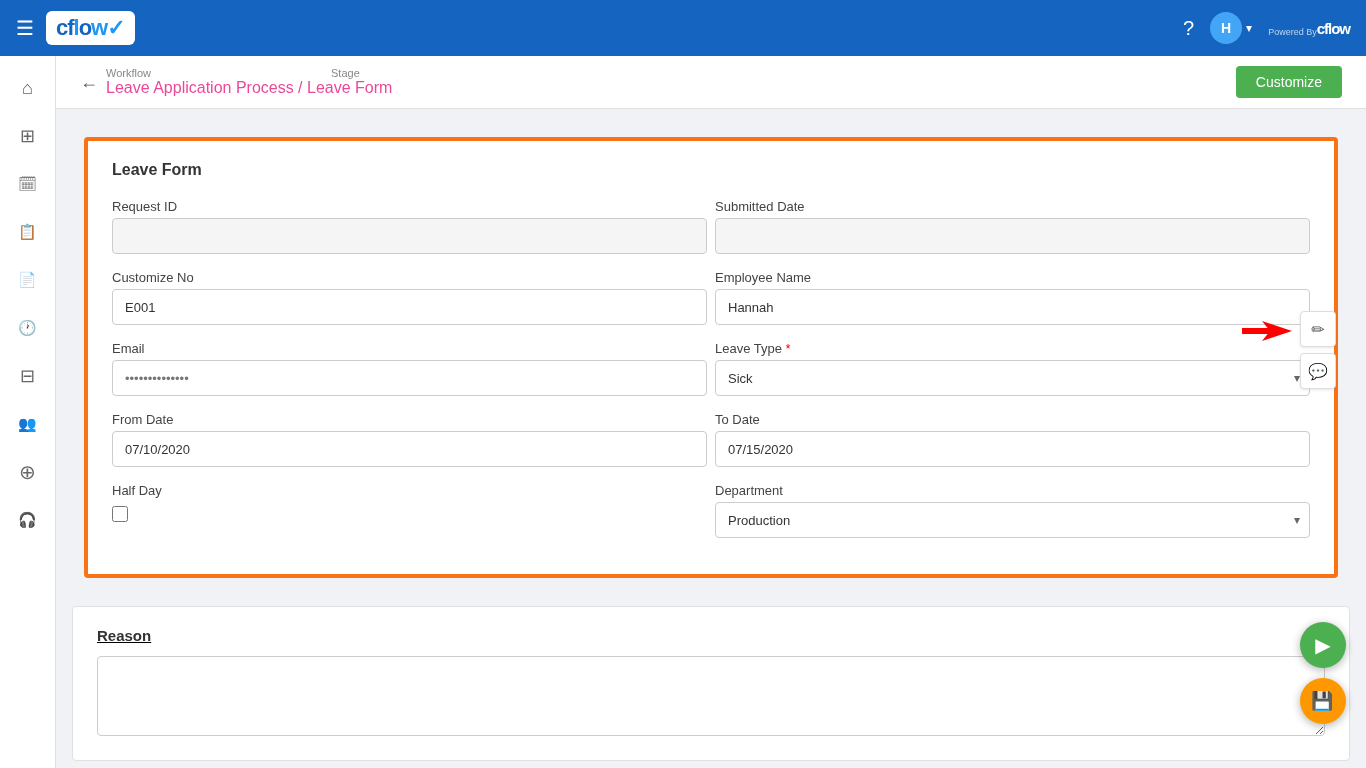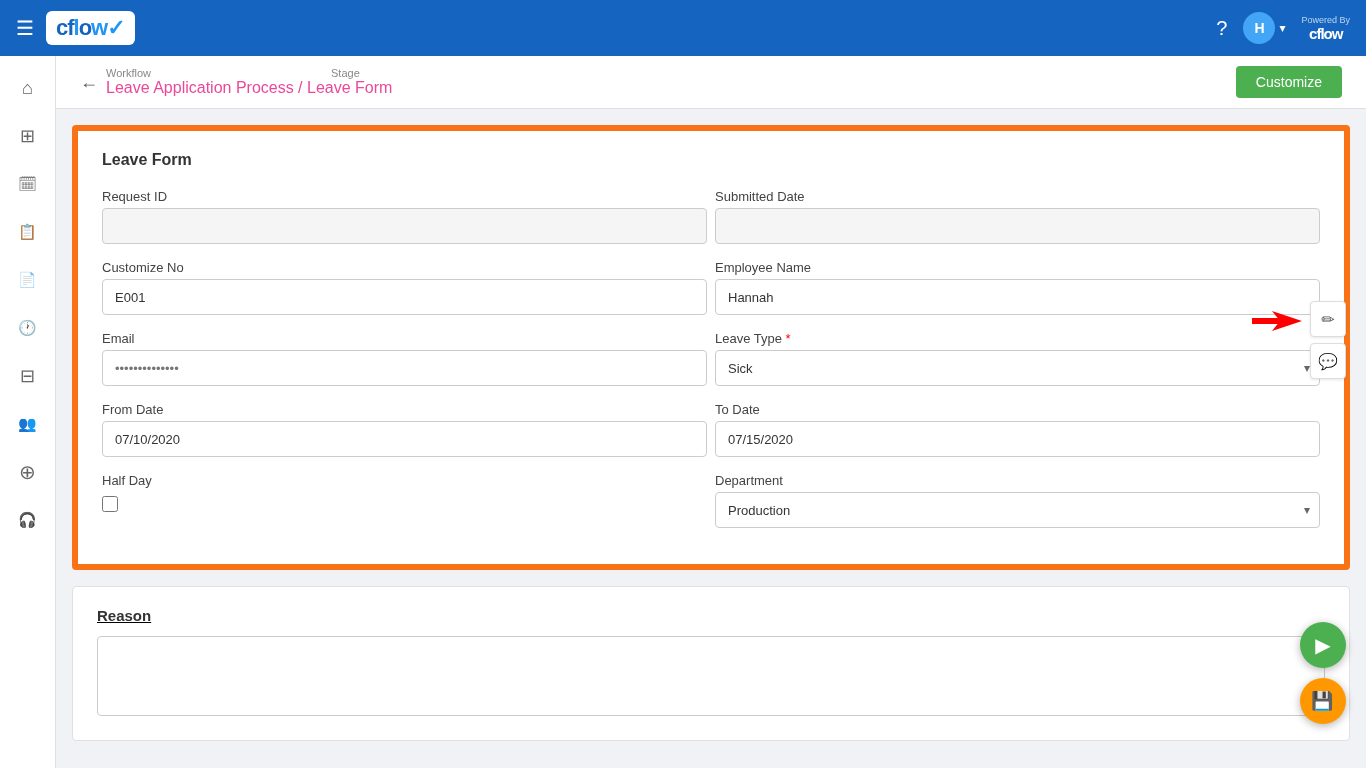--- a/index.html
+++ b/index.html
@@ -222,7 +222,7 @@
       <div class="avatar-btn">H</div>
       <span style="color:white;font-size:12px;">▾</span>
     </div>
-    <div style="display:flex;flex-direction:column;align-items:center;">
+    <div style="display:flex;flex-direction:row;align-items:flex-end;">
       <span style="color:rgba(255,255,255,0.7);font-size:9px;">Powered By</span>
       <span style="color:white;font-size:15px;font-weight:bold;letter-spacing:-1px;">cflow</span>
     </div>

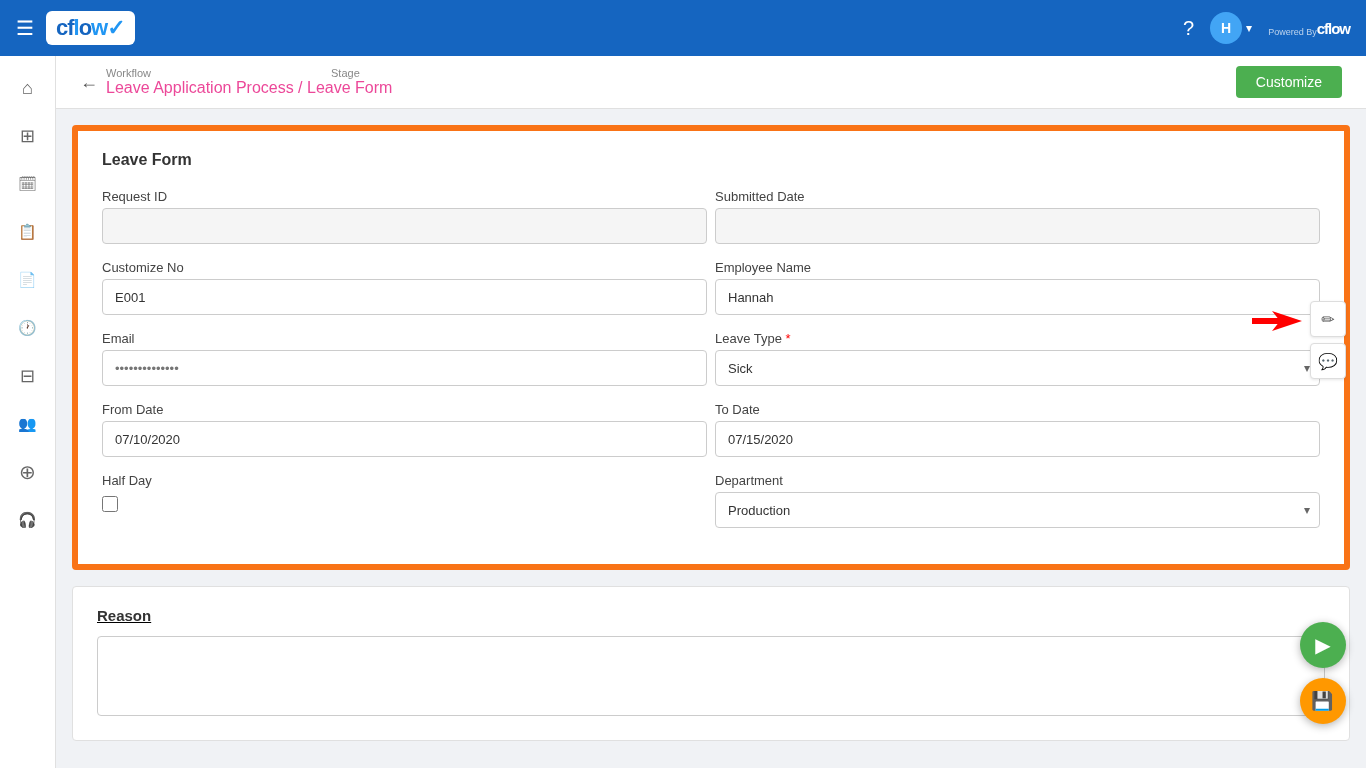--- a/index.html
+++ b/index.html
@@ -90,10 +90,10 @@
 
     
     .form-container {
-      margin: 16px;
-      background: white;
-      border-radius: 4px;
-      border: 6px solid #f97316;
+      margin: 28px;
+      background: white;
+      border-radius: 4px;
+      border: 4px solid #f97316;
       padding: 20px 24px;
       position: relative;
     }

